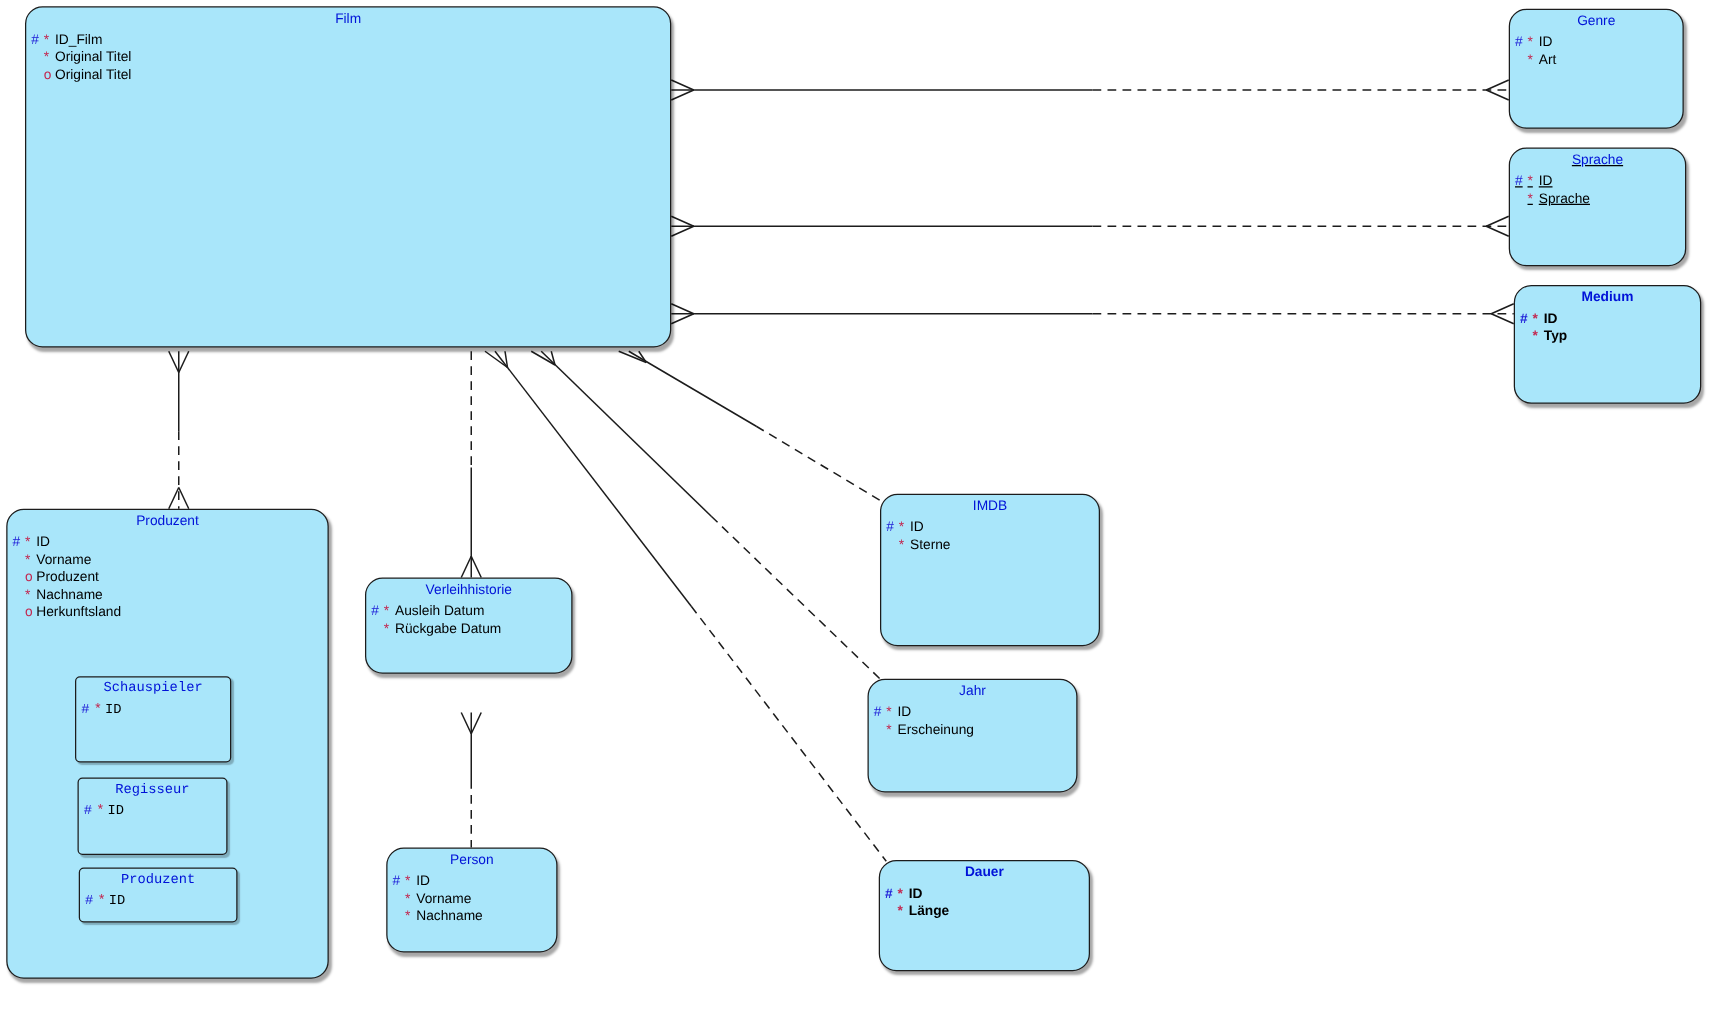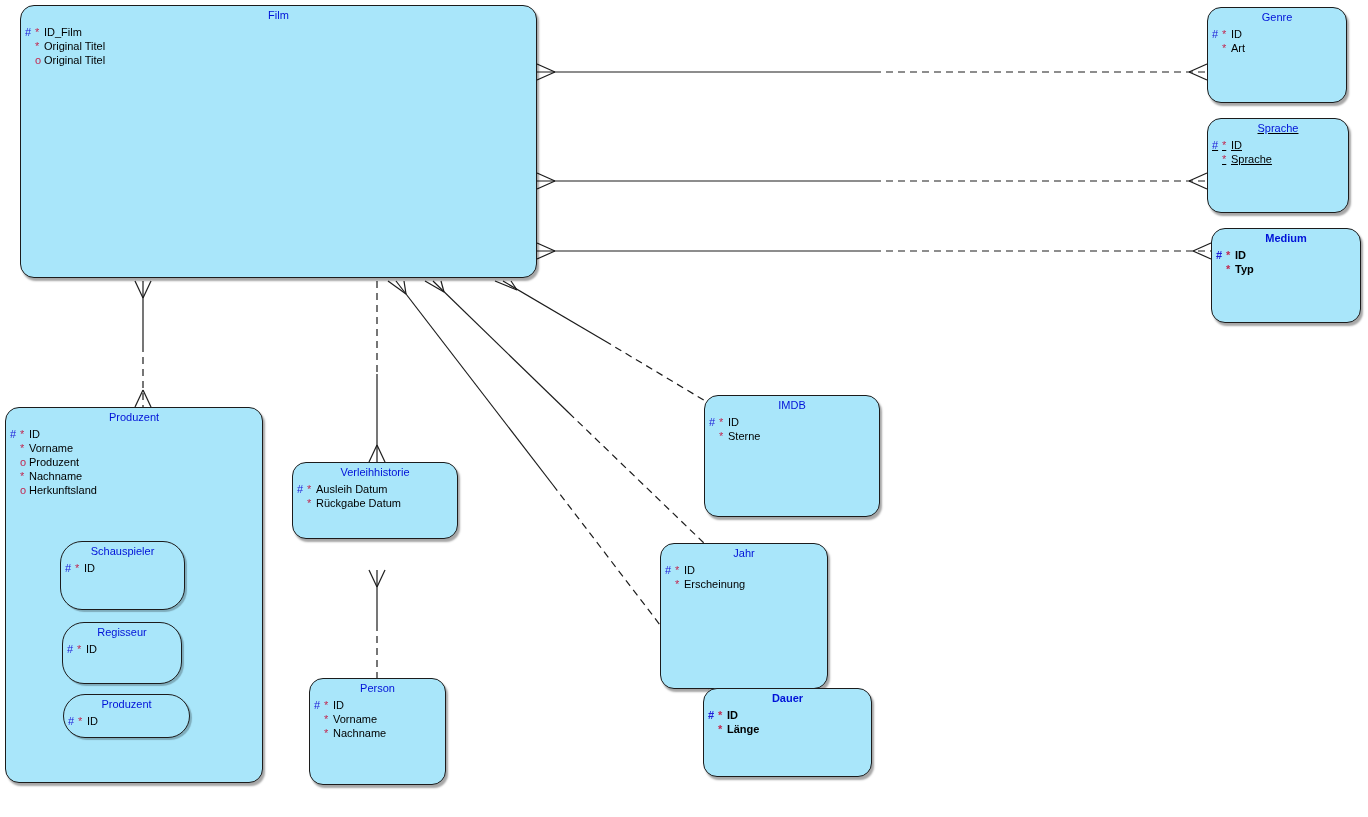--- a/index.html
+++ b/index.html
@@ -22,7 +22,7 @@
     box-shadow:2px 3px 2px rgba(0,0,0,0.35);
     z-index:2;
   }
-  .entity.sub{border-radius:22px; box-shadow:2px 2px 1px rgba(0,0,0,0.25); z-index:3;}
+  .entity.sub{border-radius:4px; box-shadow:2px 2px 1px rgba(0,0,0,0.25); z-index:3;font-family:Liberation Mono, monospace;}
   .entity .title{
     font-size:11px;line-height:13px;
     padding-top:3px;

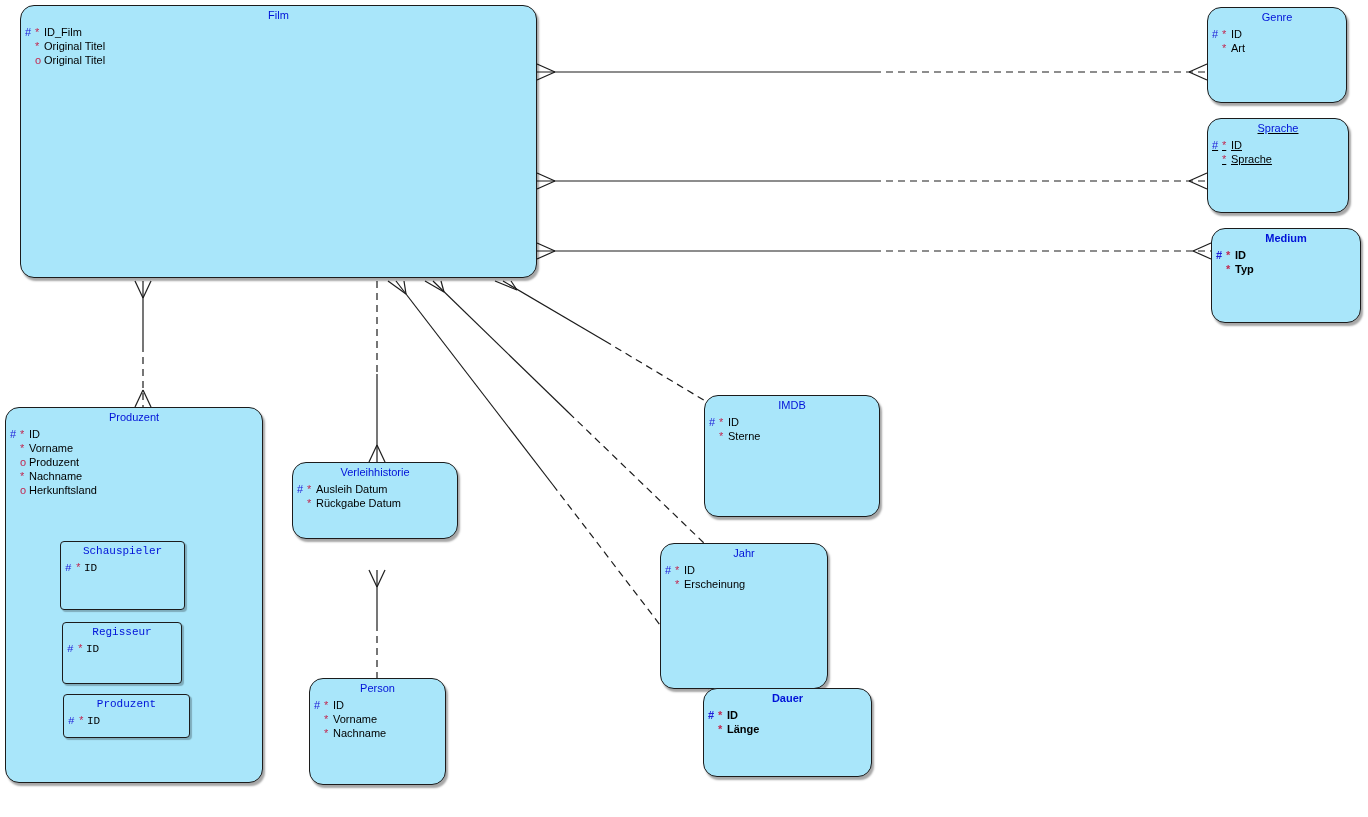--- a/index.html
+++ b/index.html
@@ -283,7 +283,7 @@
           </div>
         </div>
       </div>
-      <div class="entity" style="left: 660px; top: 543px; width: 168px; height: 146px;">
+      <div class="entity" style="left: 694px; top: 543px; width: 168px; height: 91px;">
         <div class="title">Jahr</div>
         <div class="attrs">
           <div class="attr-row">

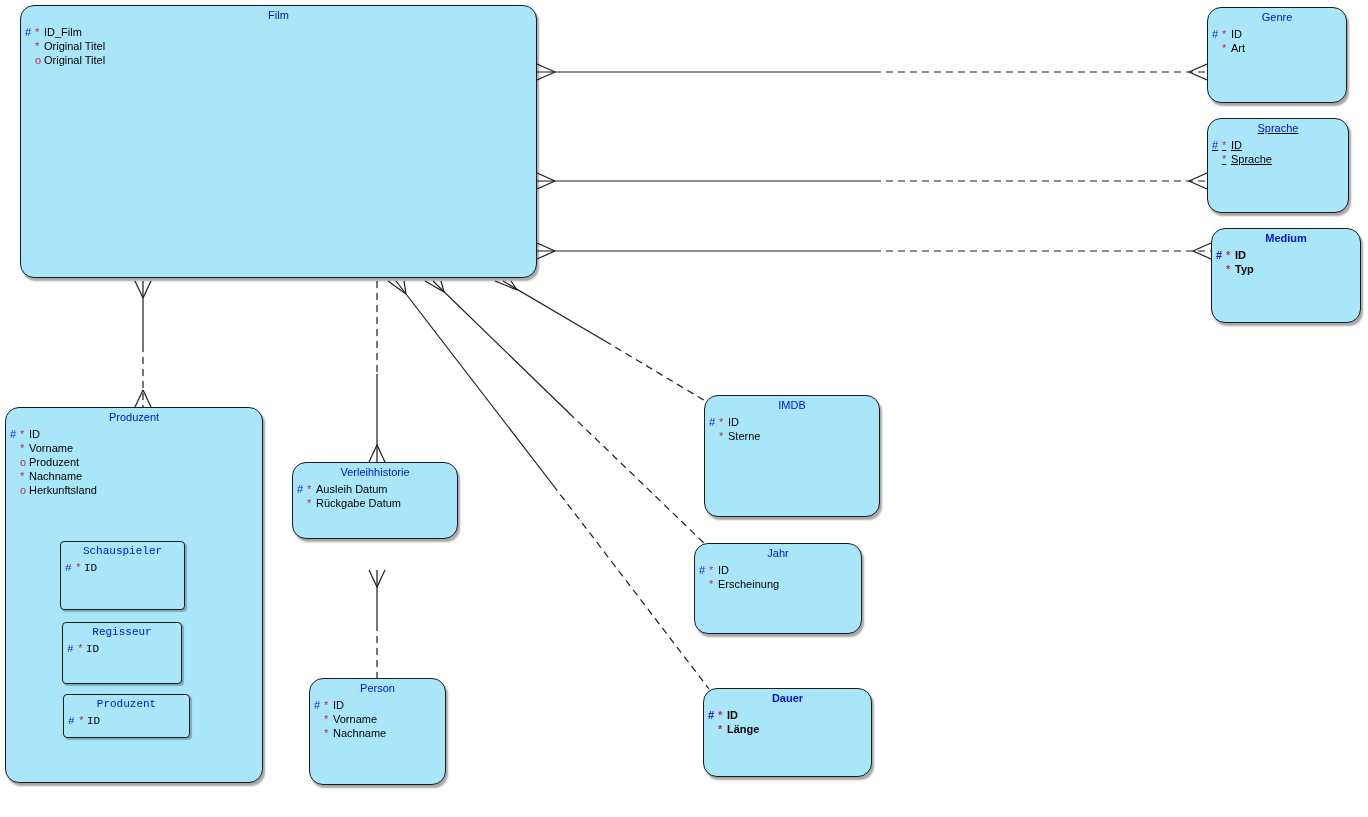--- a/index.html
+++ b/index.html
@@ -248,7 +248,7 @@
           </div>
         </div>
       </div>
-      <div class="entity" style="left: 309px; top: 678px; width: 137px; height: 107px;">
+      <div class="entity" style="left: 309px; top: 678px; width: 137px; height: 84px;">
         <div class="title">Person</div>
         <div class="attrs">
           <div class="attr-row">

